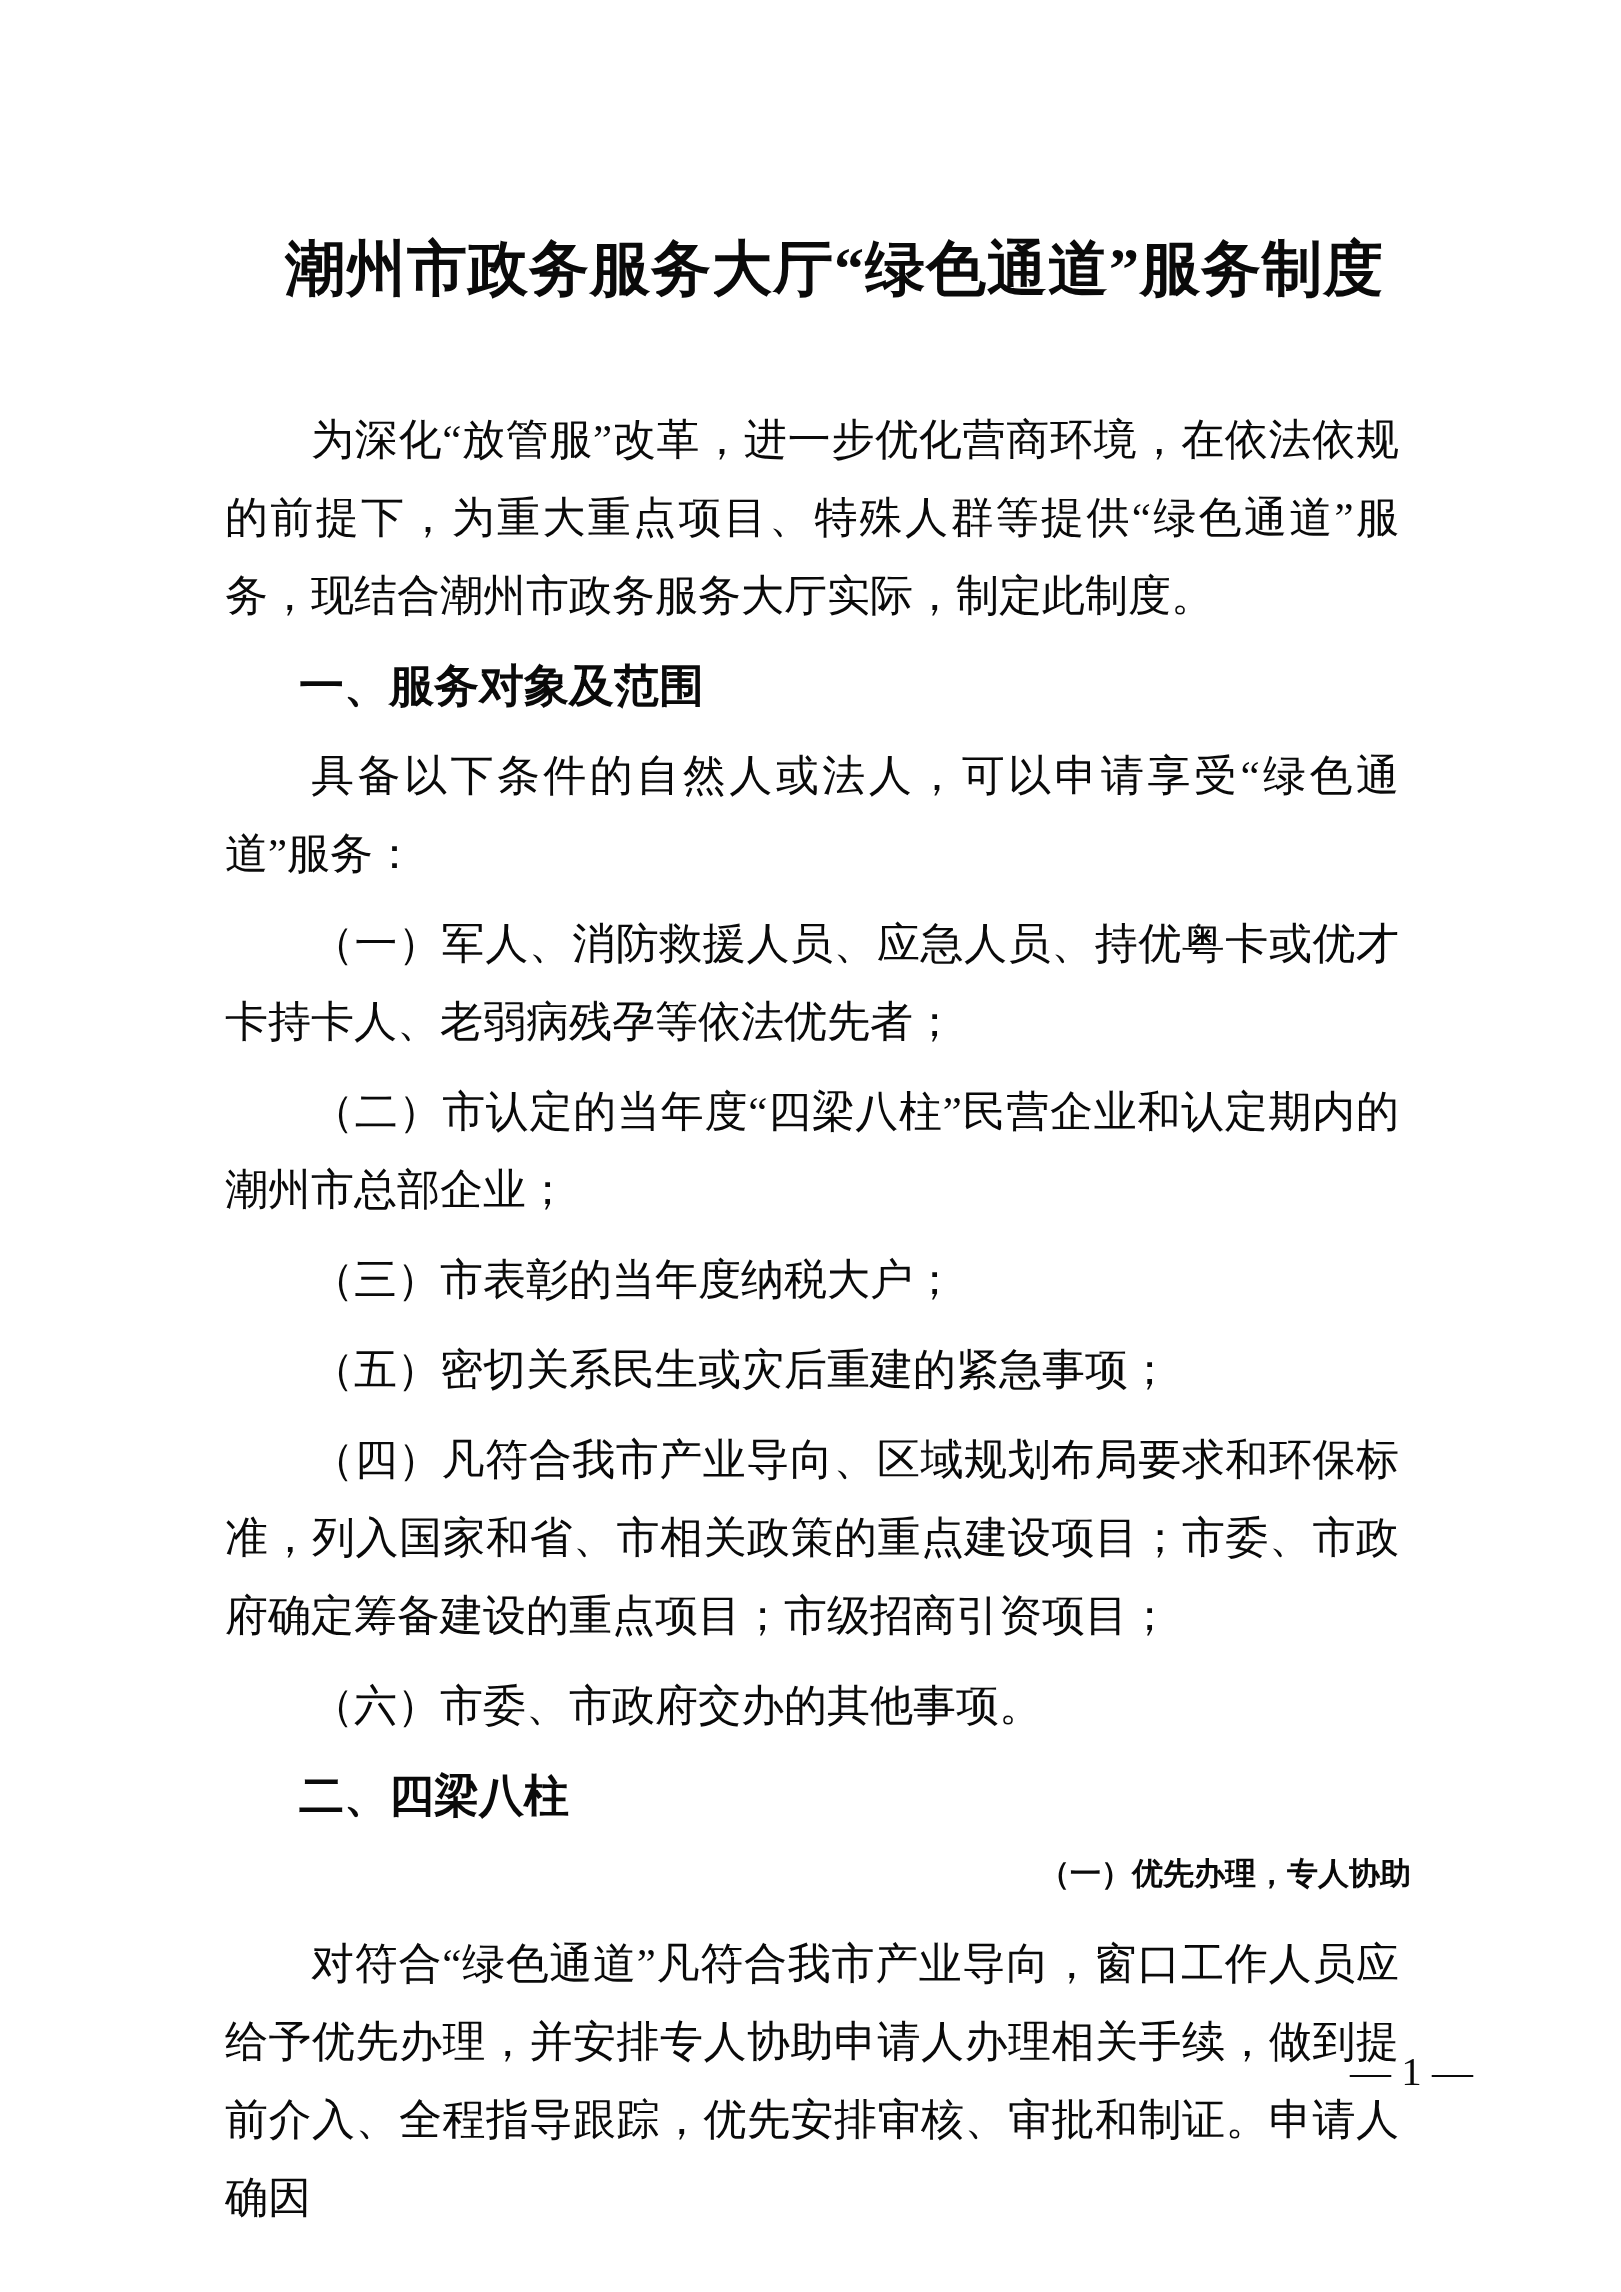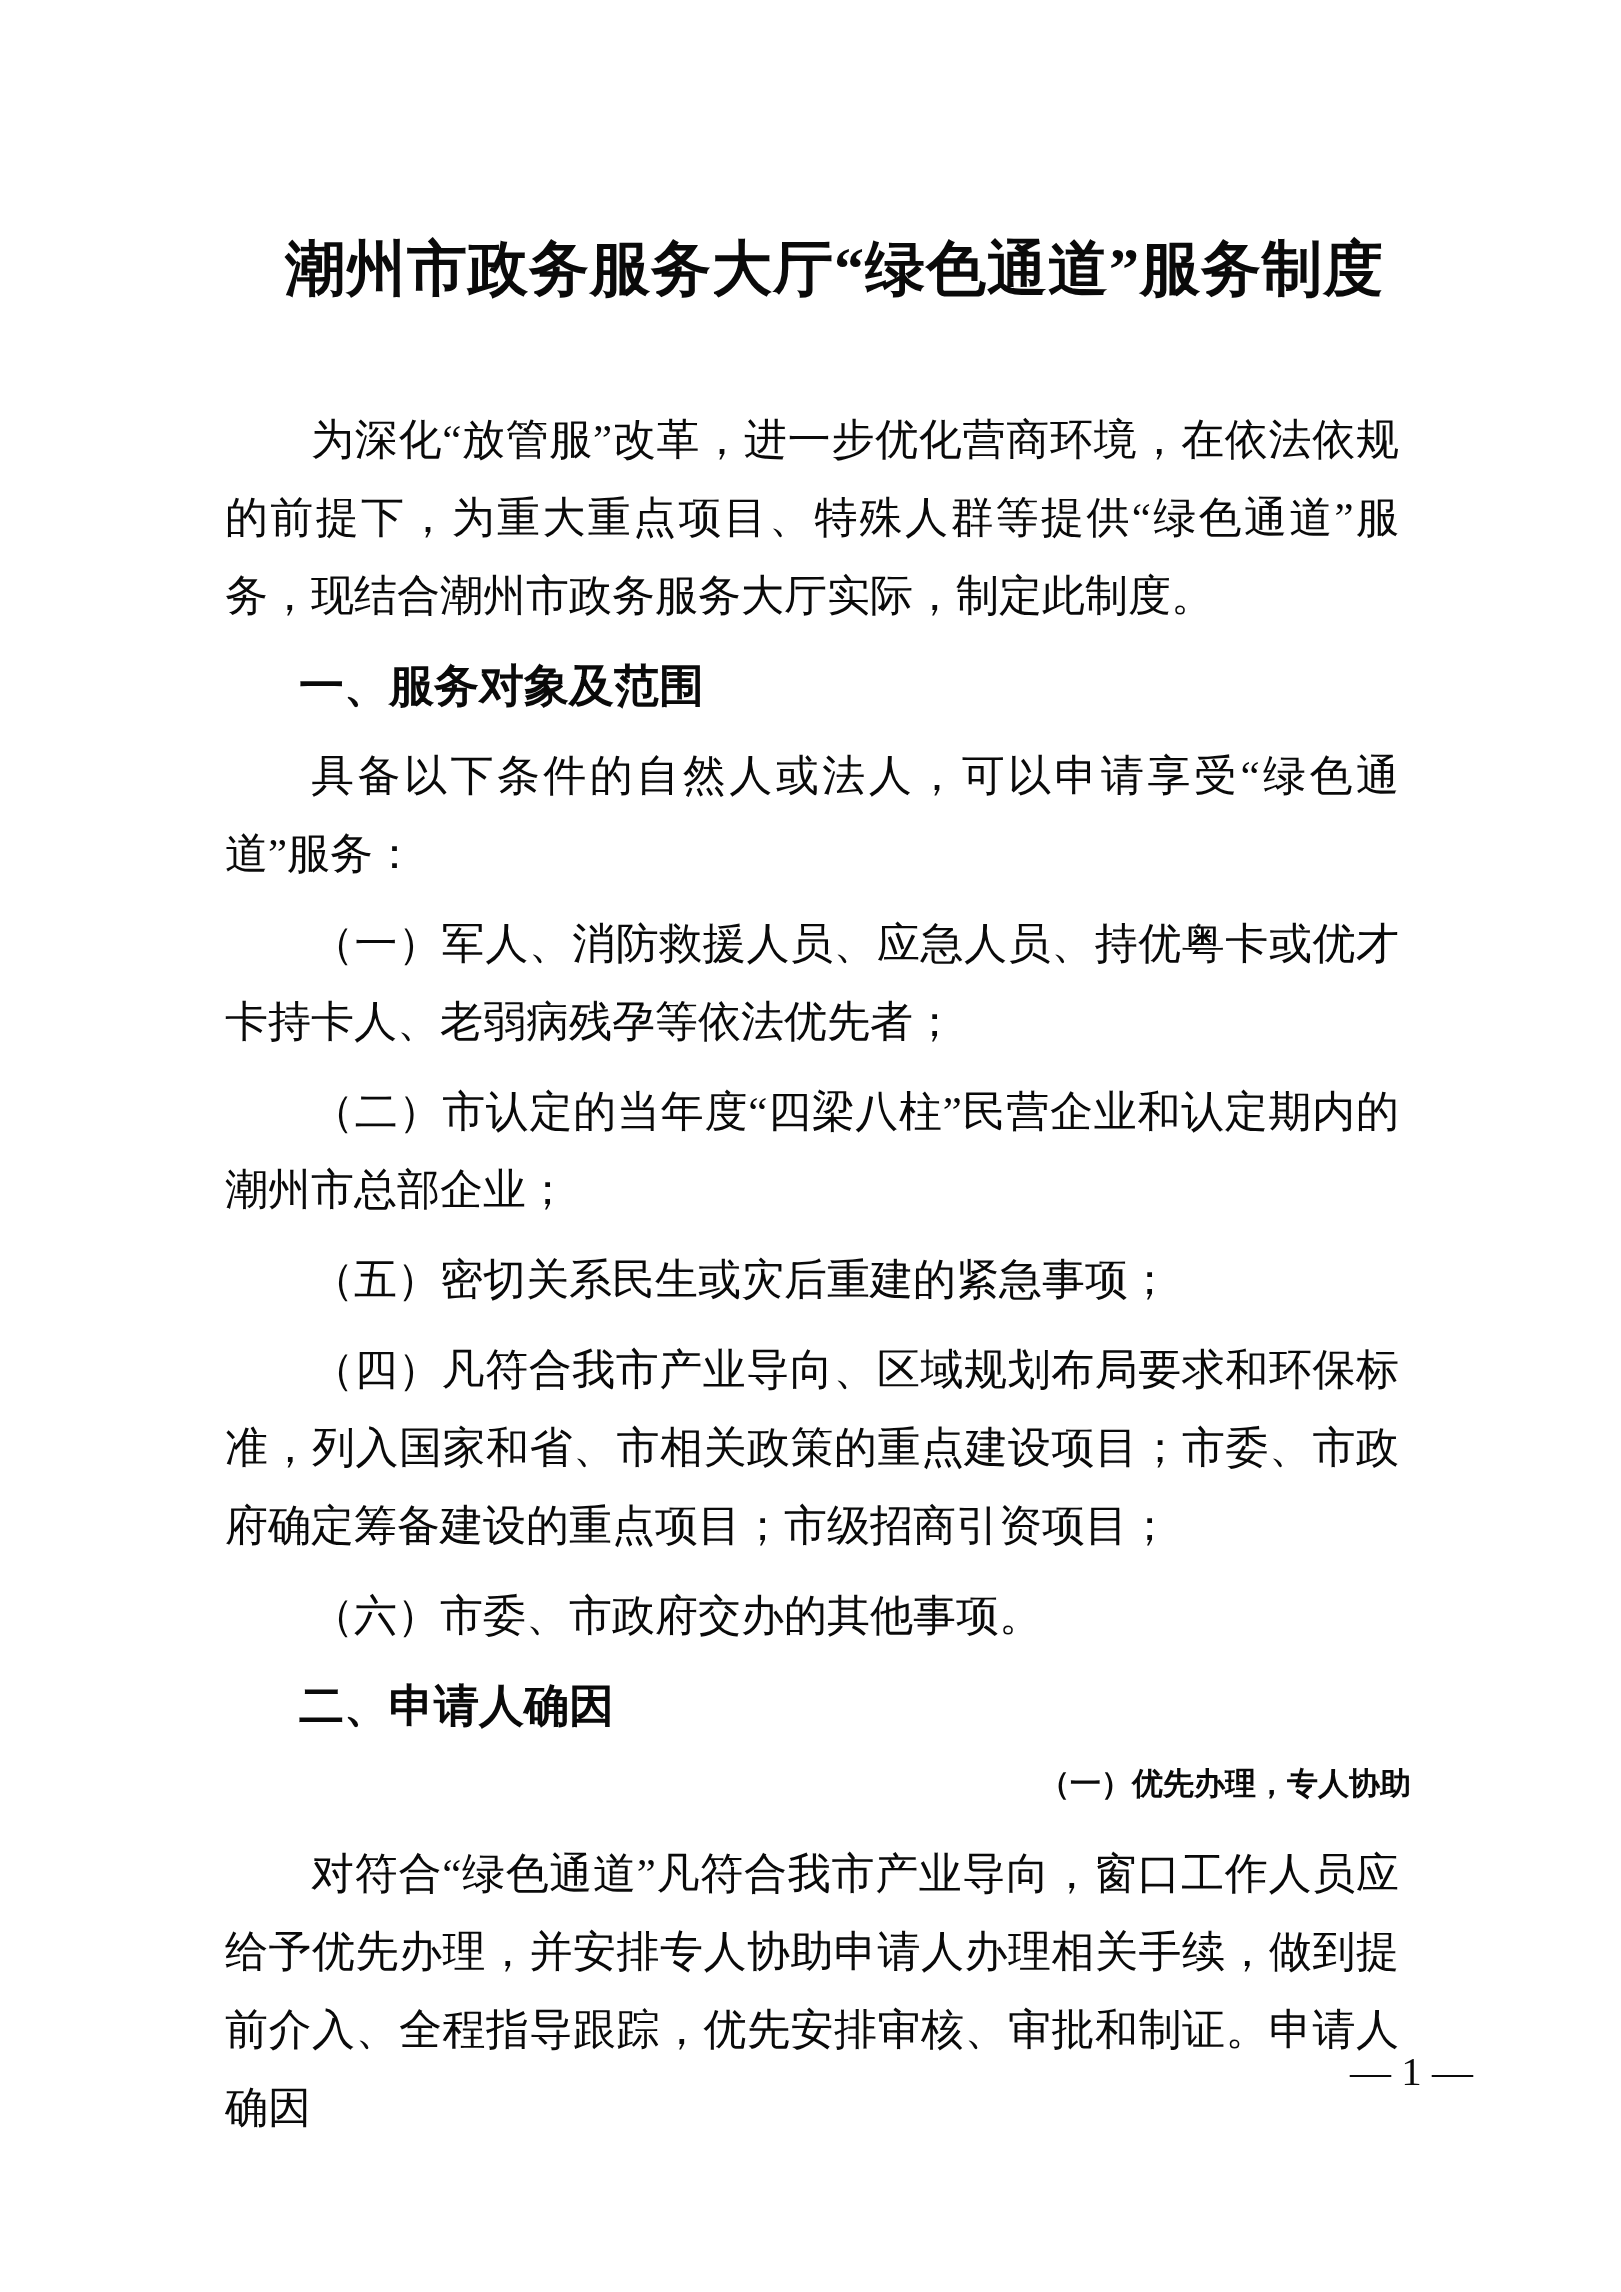--- a/index.html
+++ b/index.html
@@ -91,6 +91,7 @@
 
     <p class="para">（二）市认定的当年度“四梁八柱”民营企业和认定期内的潮州市总部企业；</p>
 
+    <p class="para">（三）市表彰的当年度纳税大户；</p>
 
     <p class="para">（五）密切关系民生或灾后重建的紧急事项；</p>
 

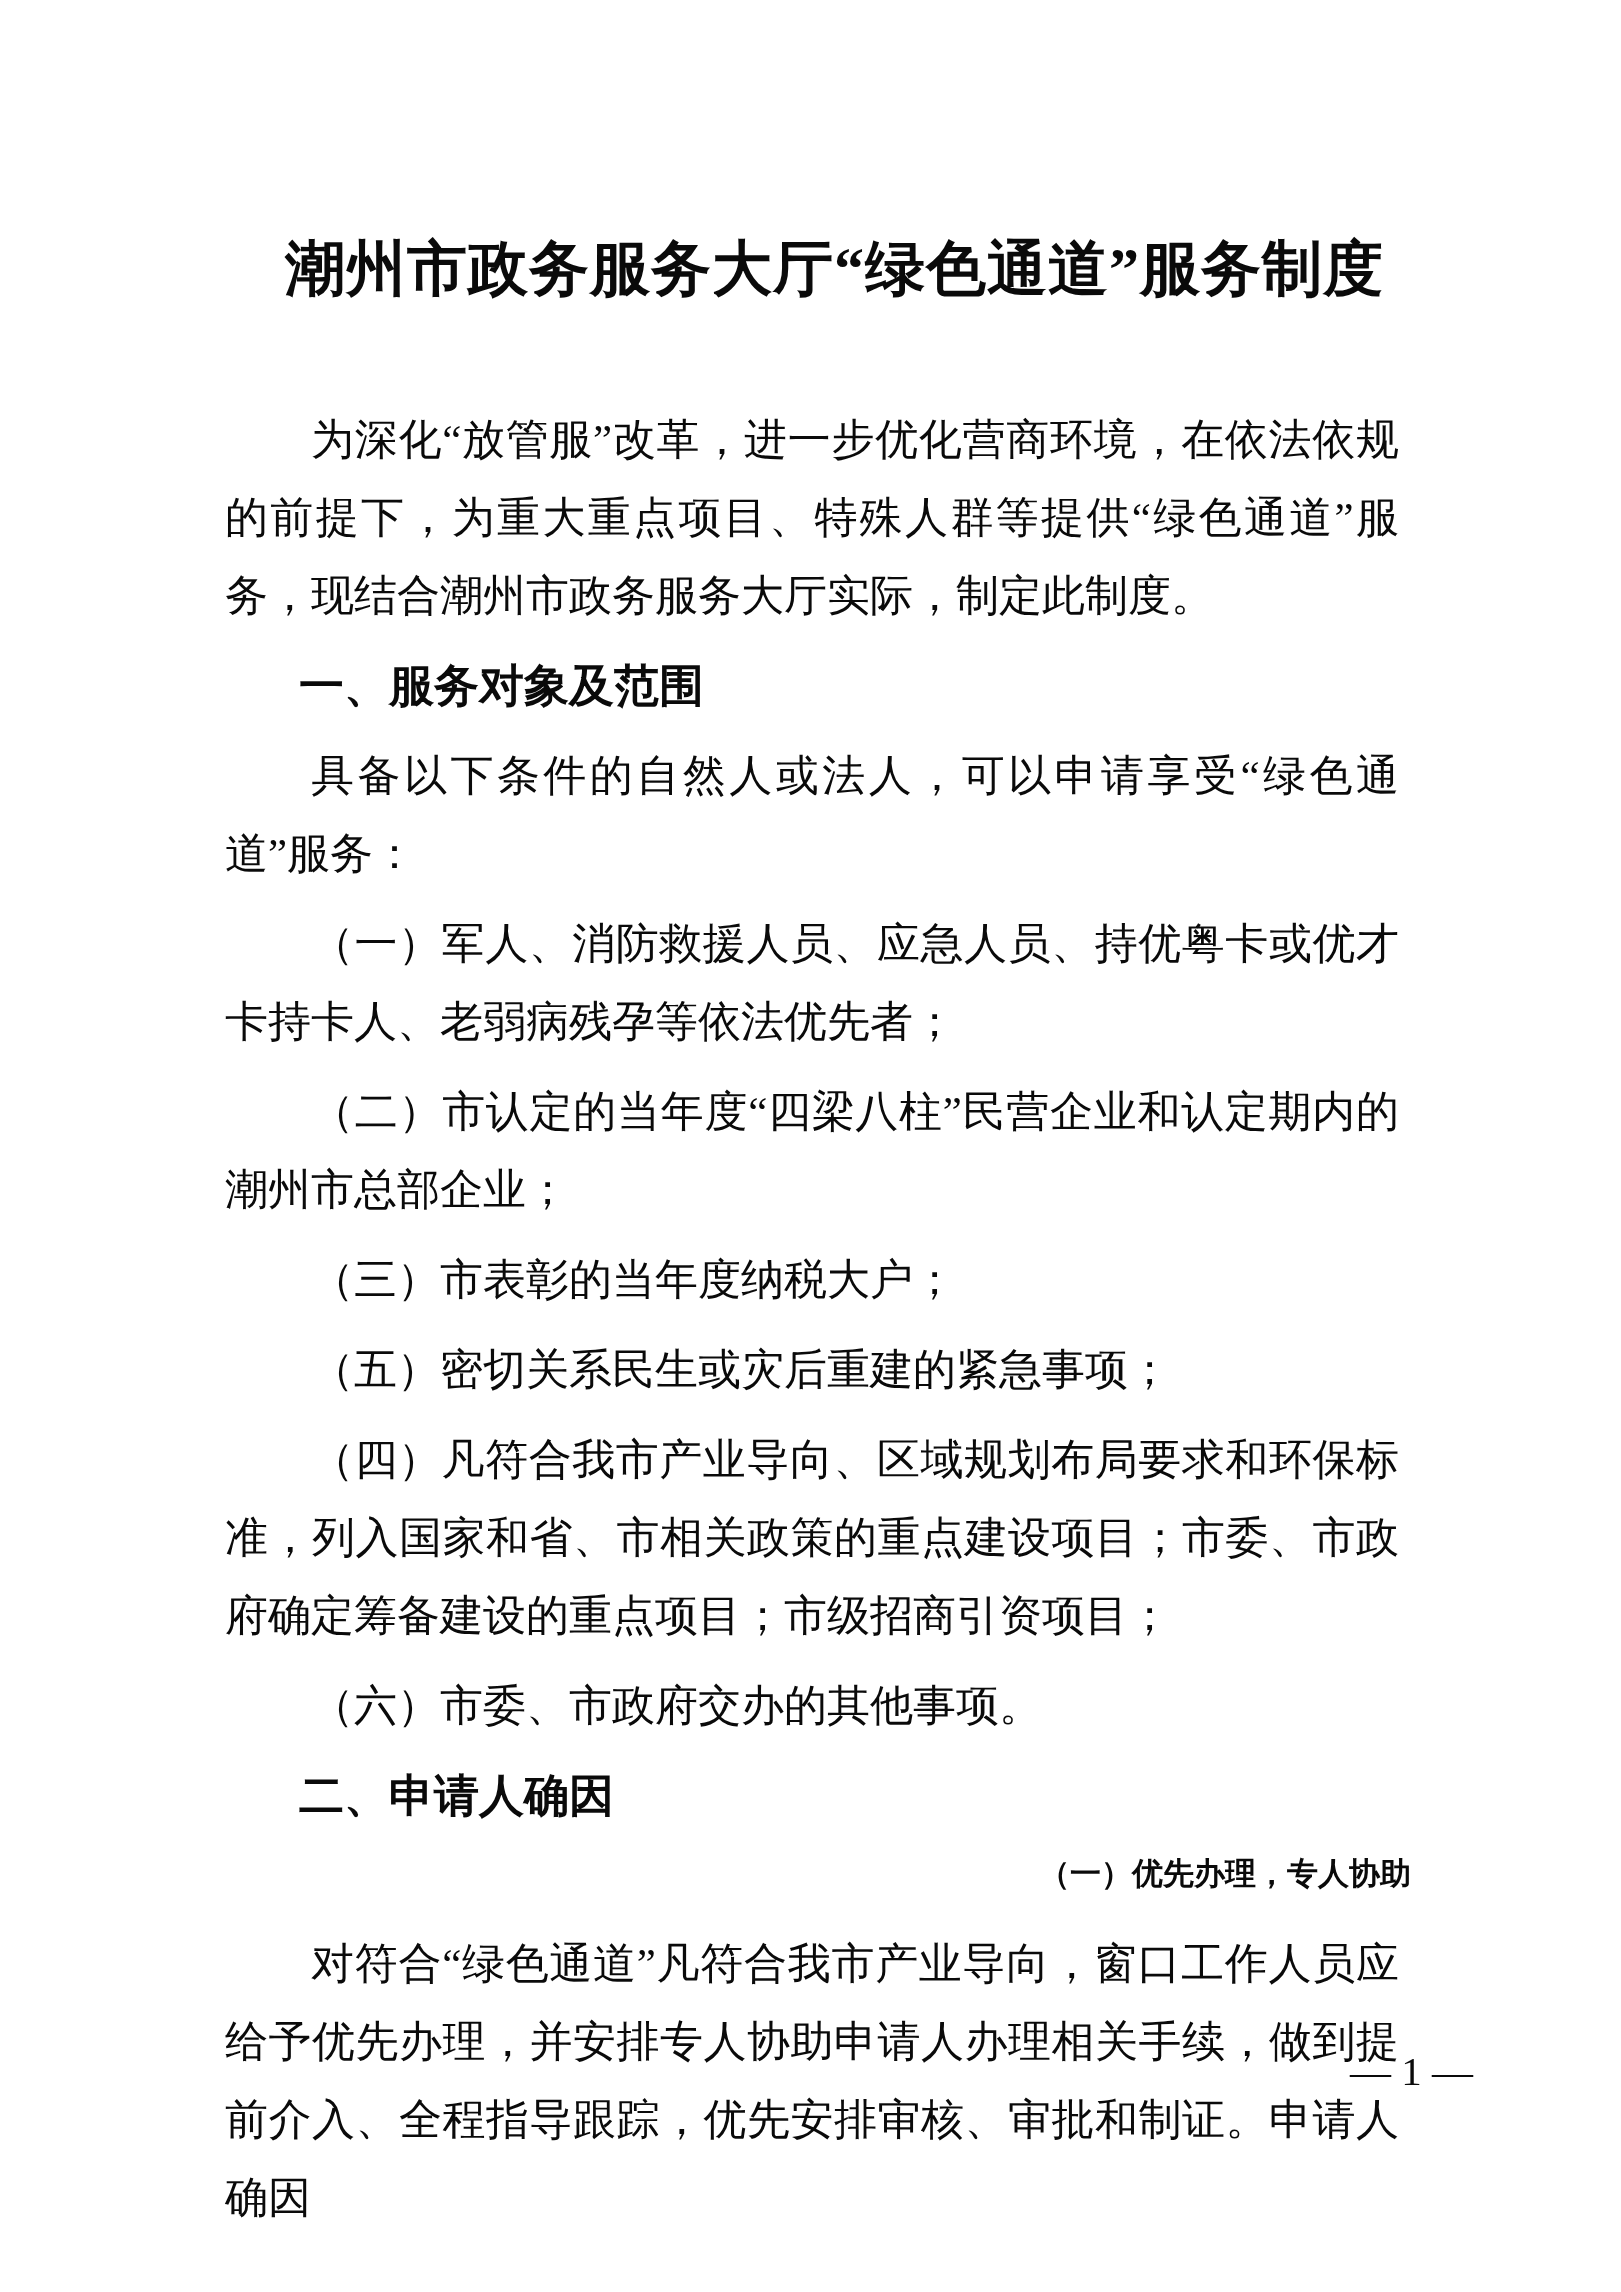--- a/index.html
+++ b/index.html
@@ -99,7 +99,7 @@
 
     <p class="para">（六）市委、市政府交办的其他事项。</p>
 
-    <h2 class="heading-hei">二、申请人确因</h2>
+    <h2 class="heading-hei">二、四梁八柱</h2>
 
     <h3 class="heading-kai">（一）优先办理，专人协助</h3>
 

